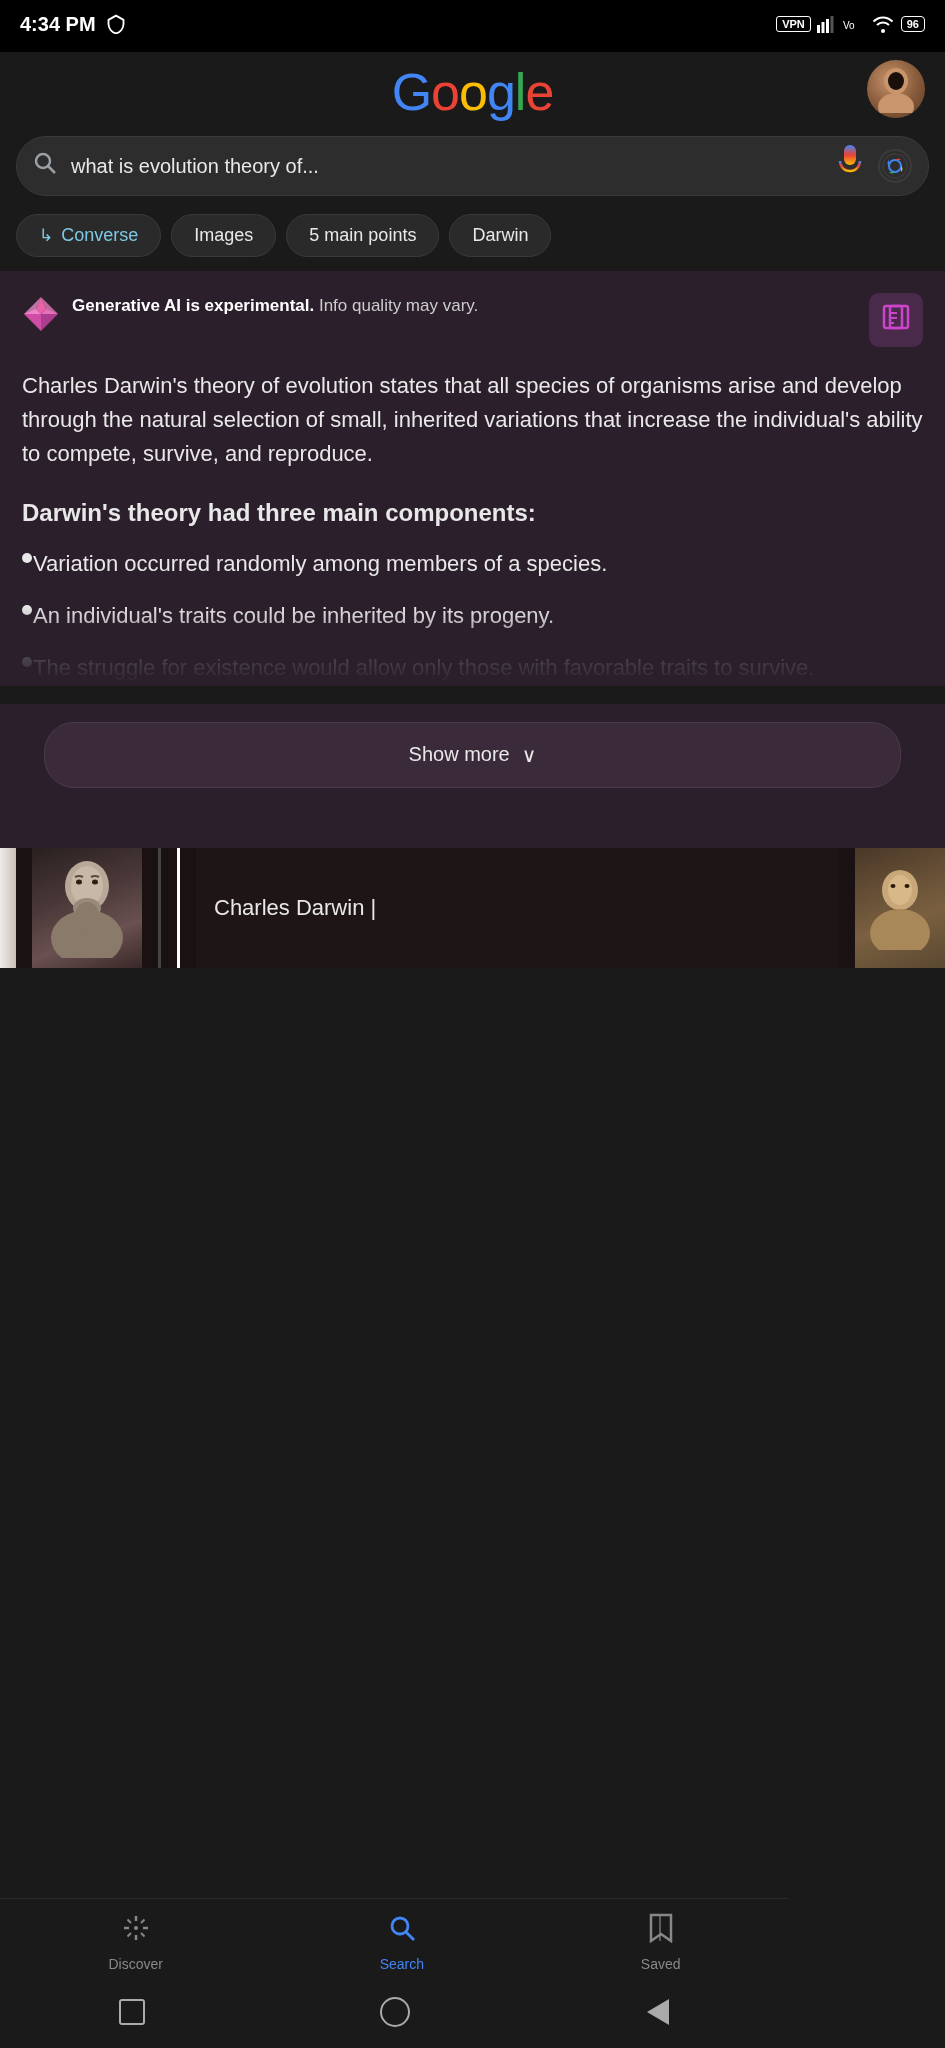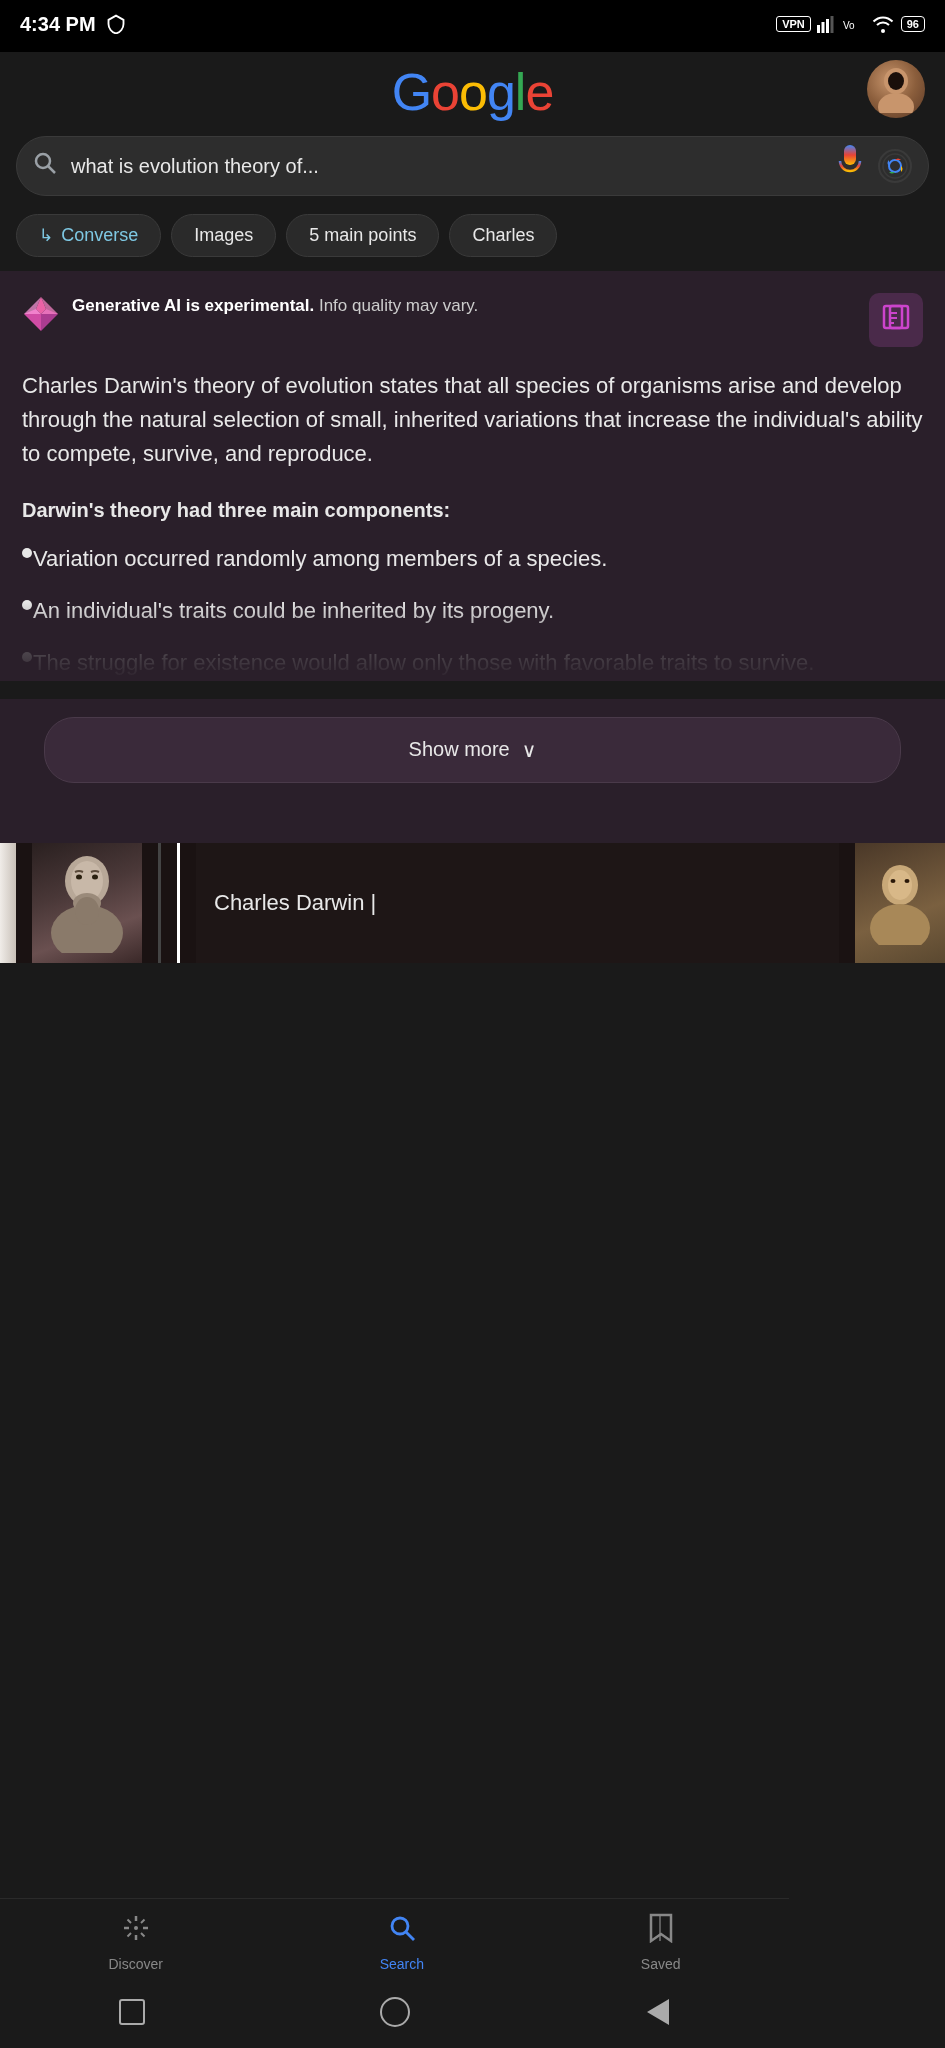--- a/index.html
+++ b/index.html
@@ -510,7 +510,7 @@
     <span>5 main points</span>
   </div>
   <div class="chip">
-    <span>Charles</span>
+    <span>Darwin</span>
   </div>
 </div>
 

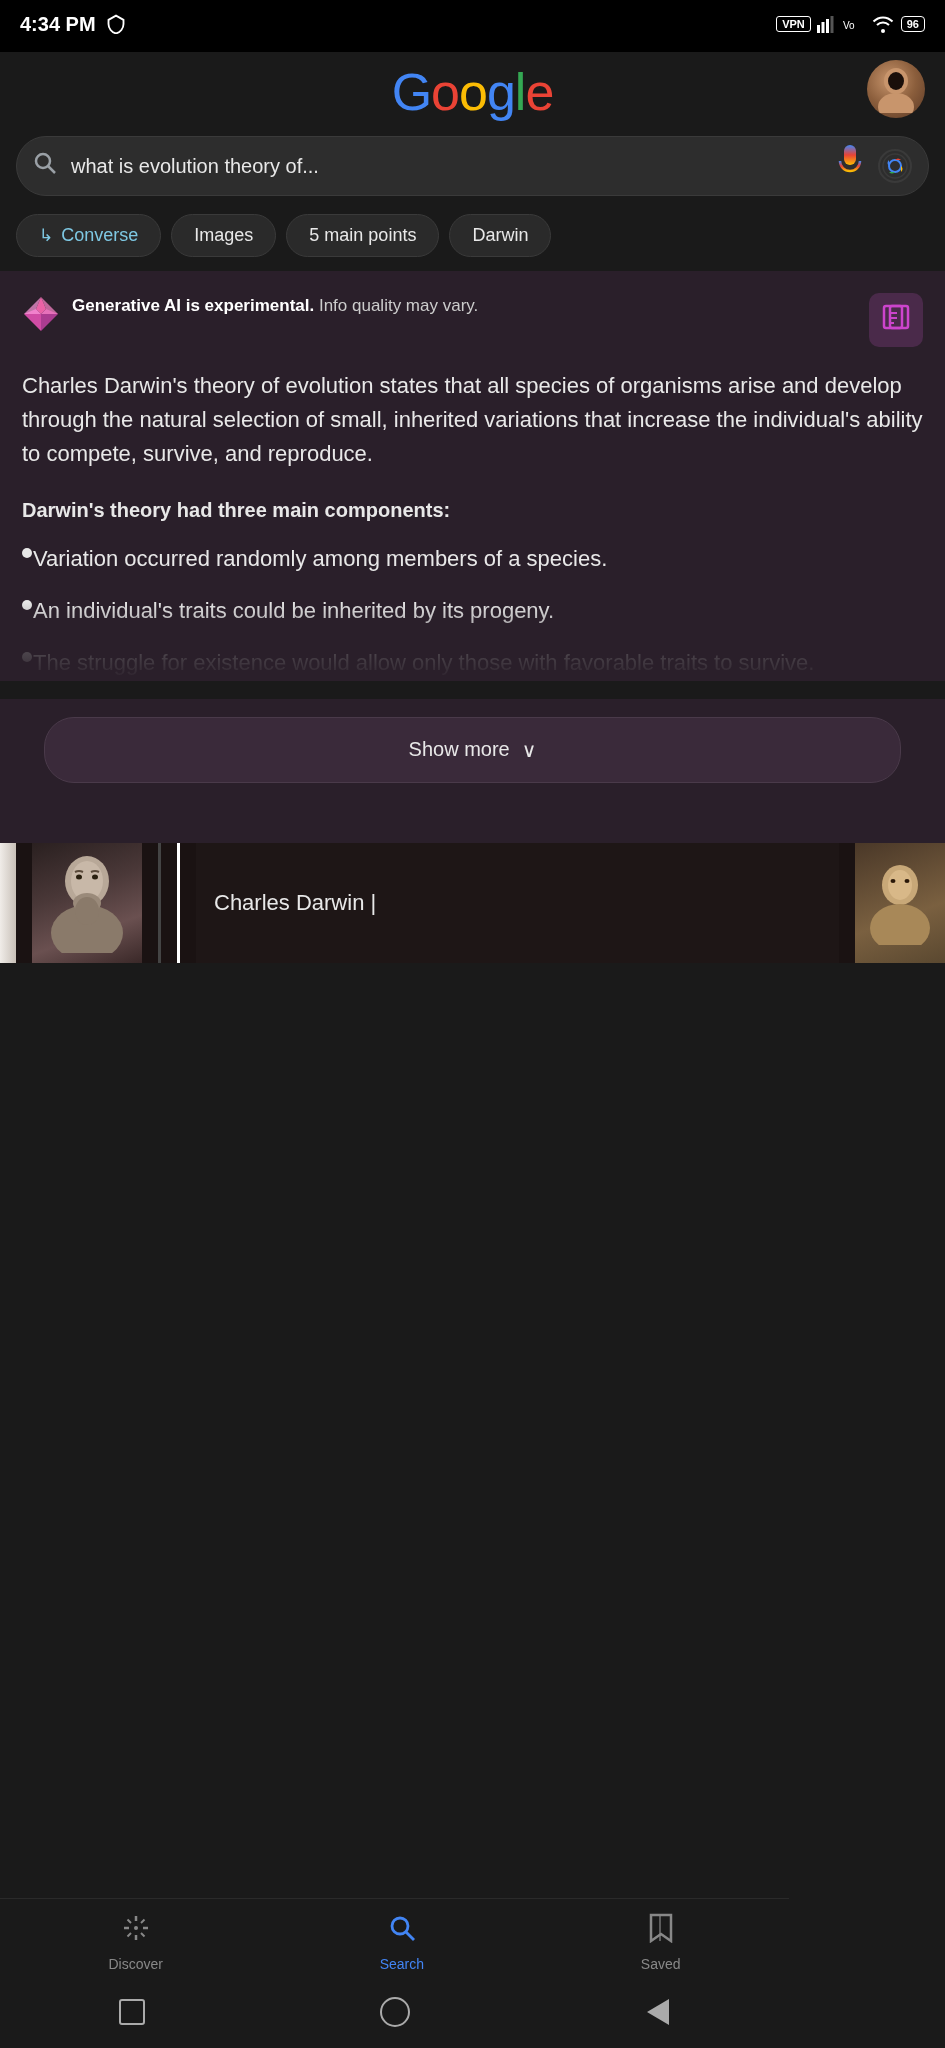--- a/index.html
+++ b/index.html
@@ -223,7 +223,7 @@
     }
 
     .ai-components-title {
-      font-size: 20px;
+      font-size: 24px;
       font-weight: 700;
       color: #e8e8e8;
       margin-bottom: 20px;

